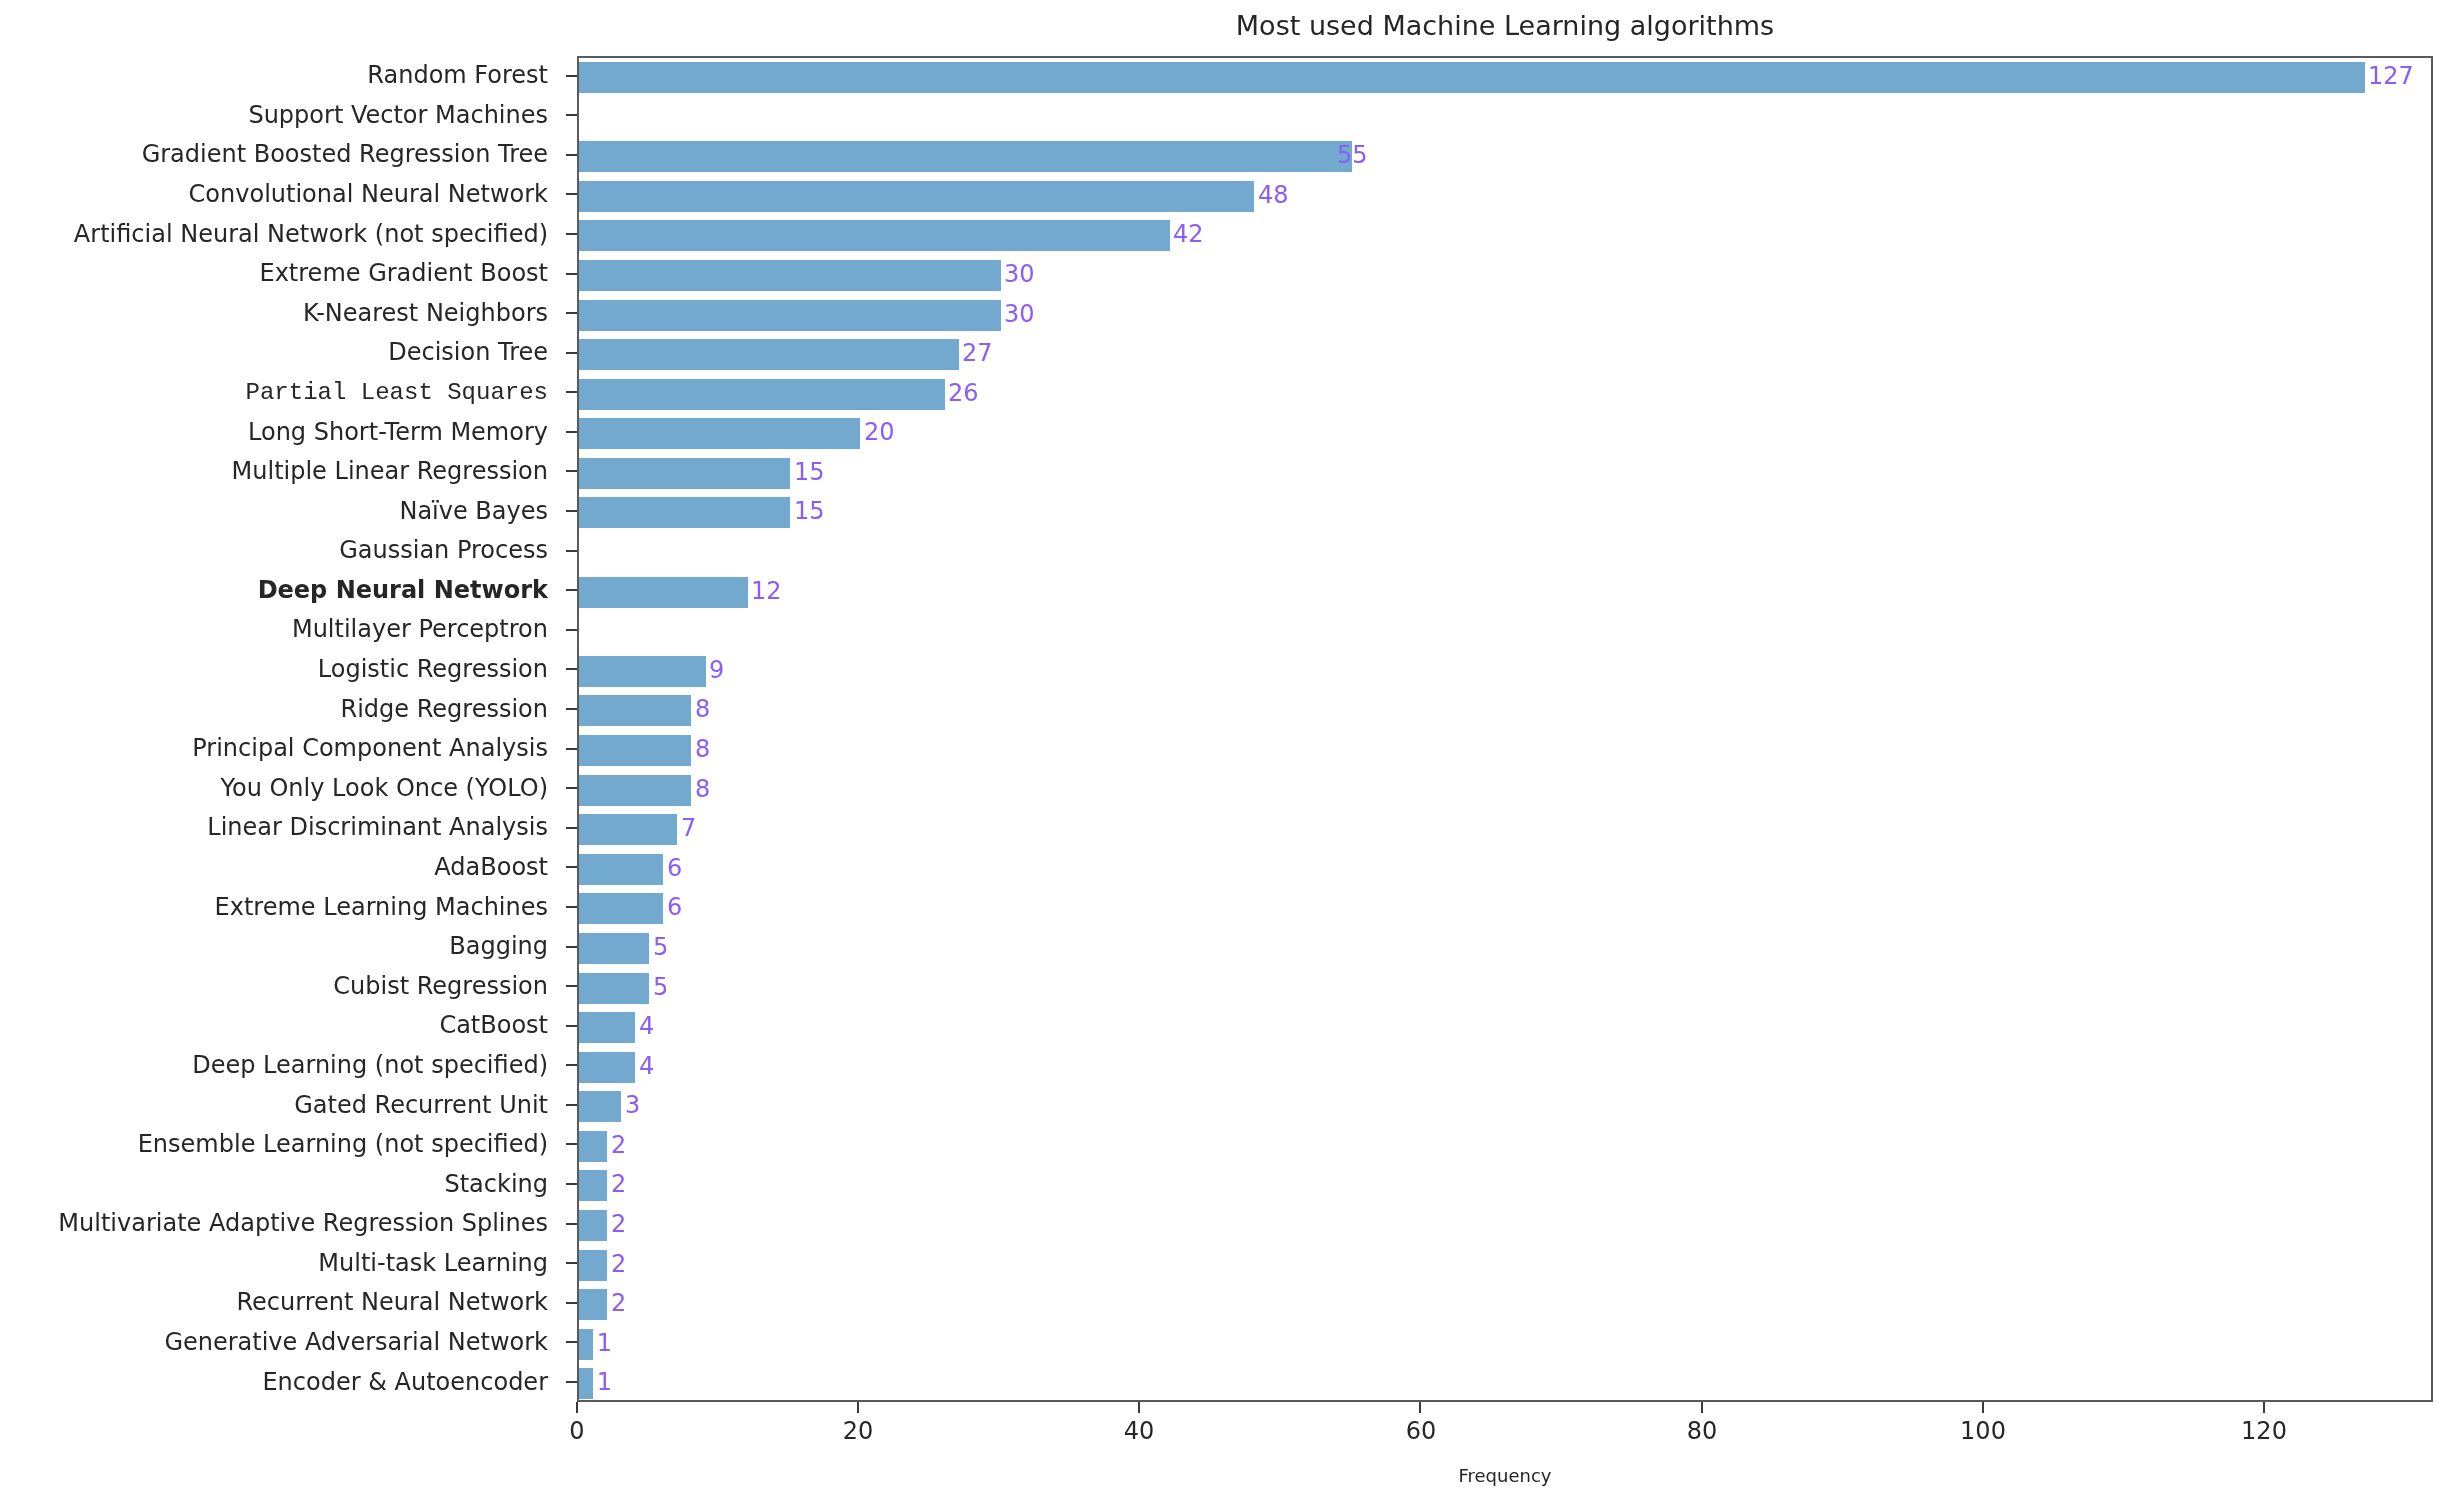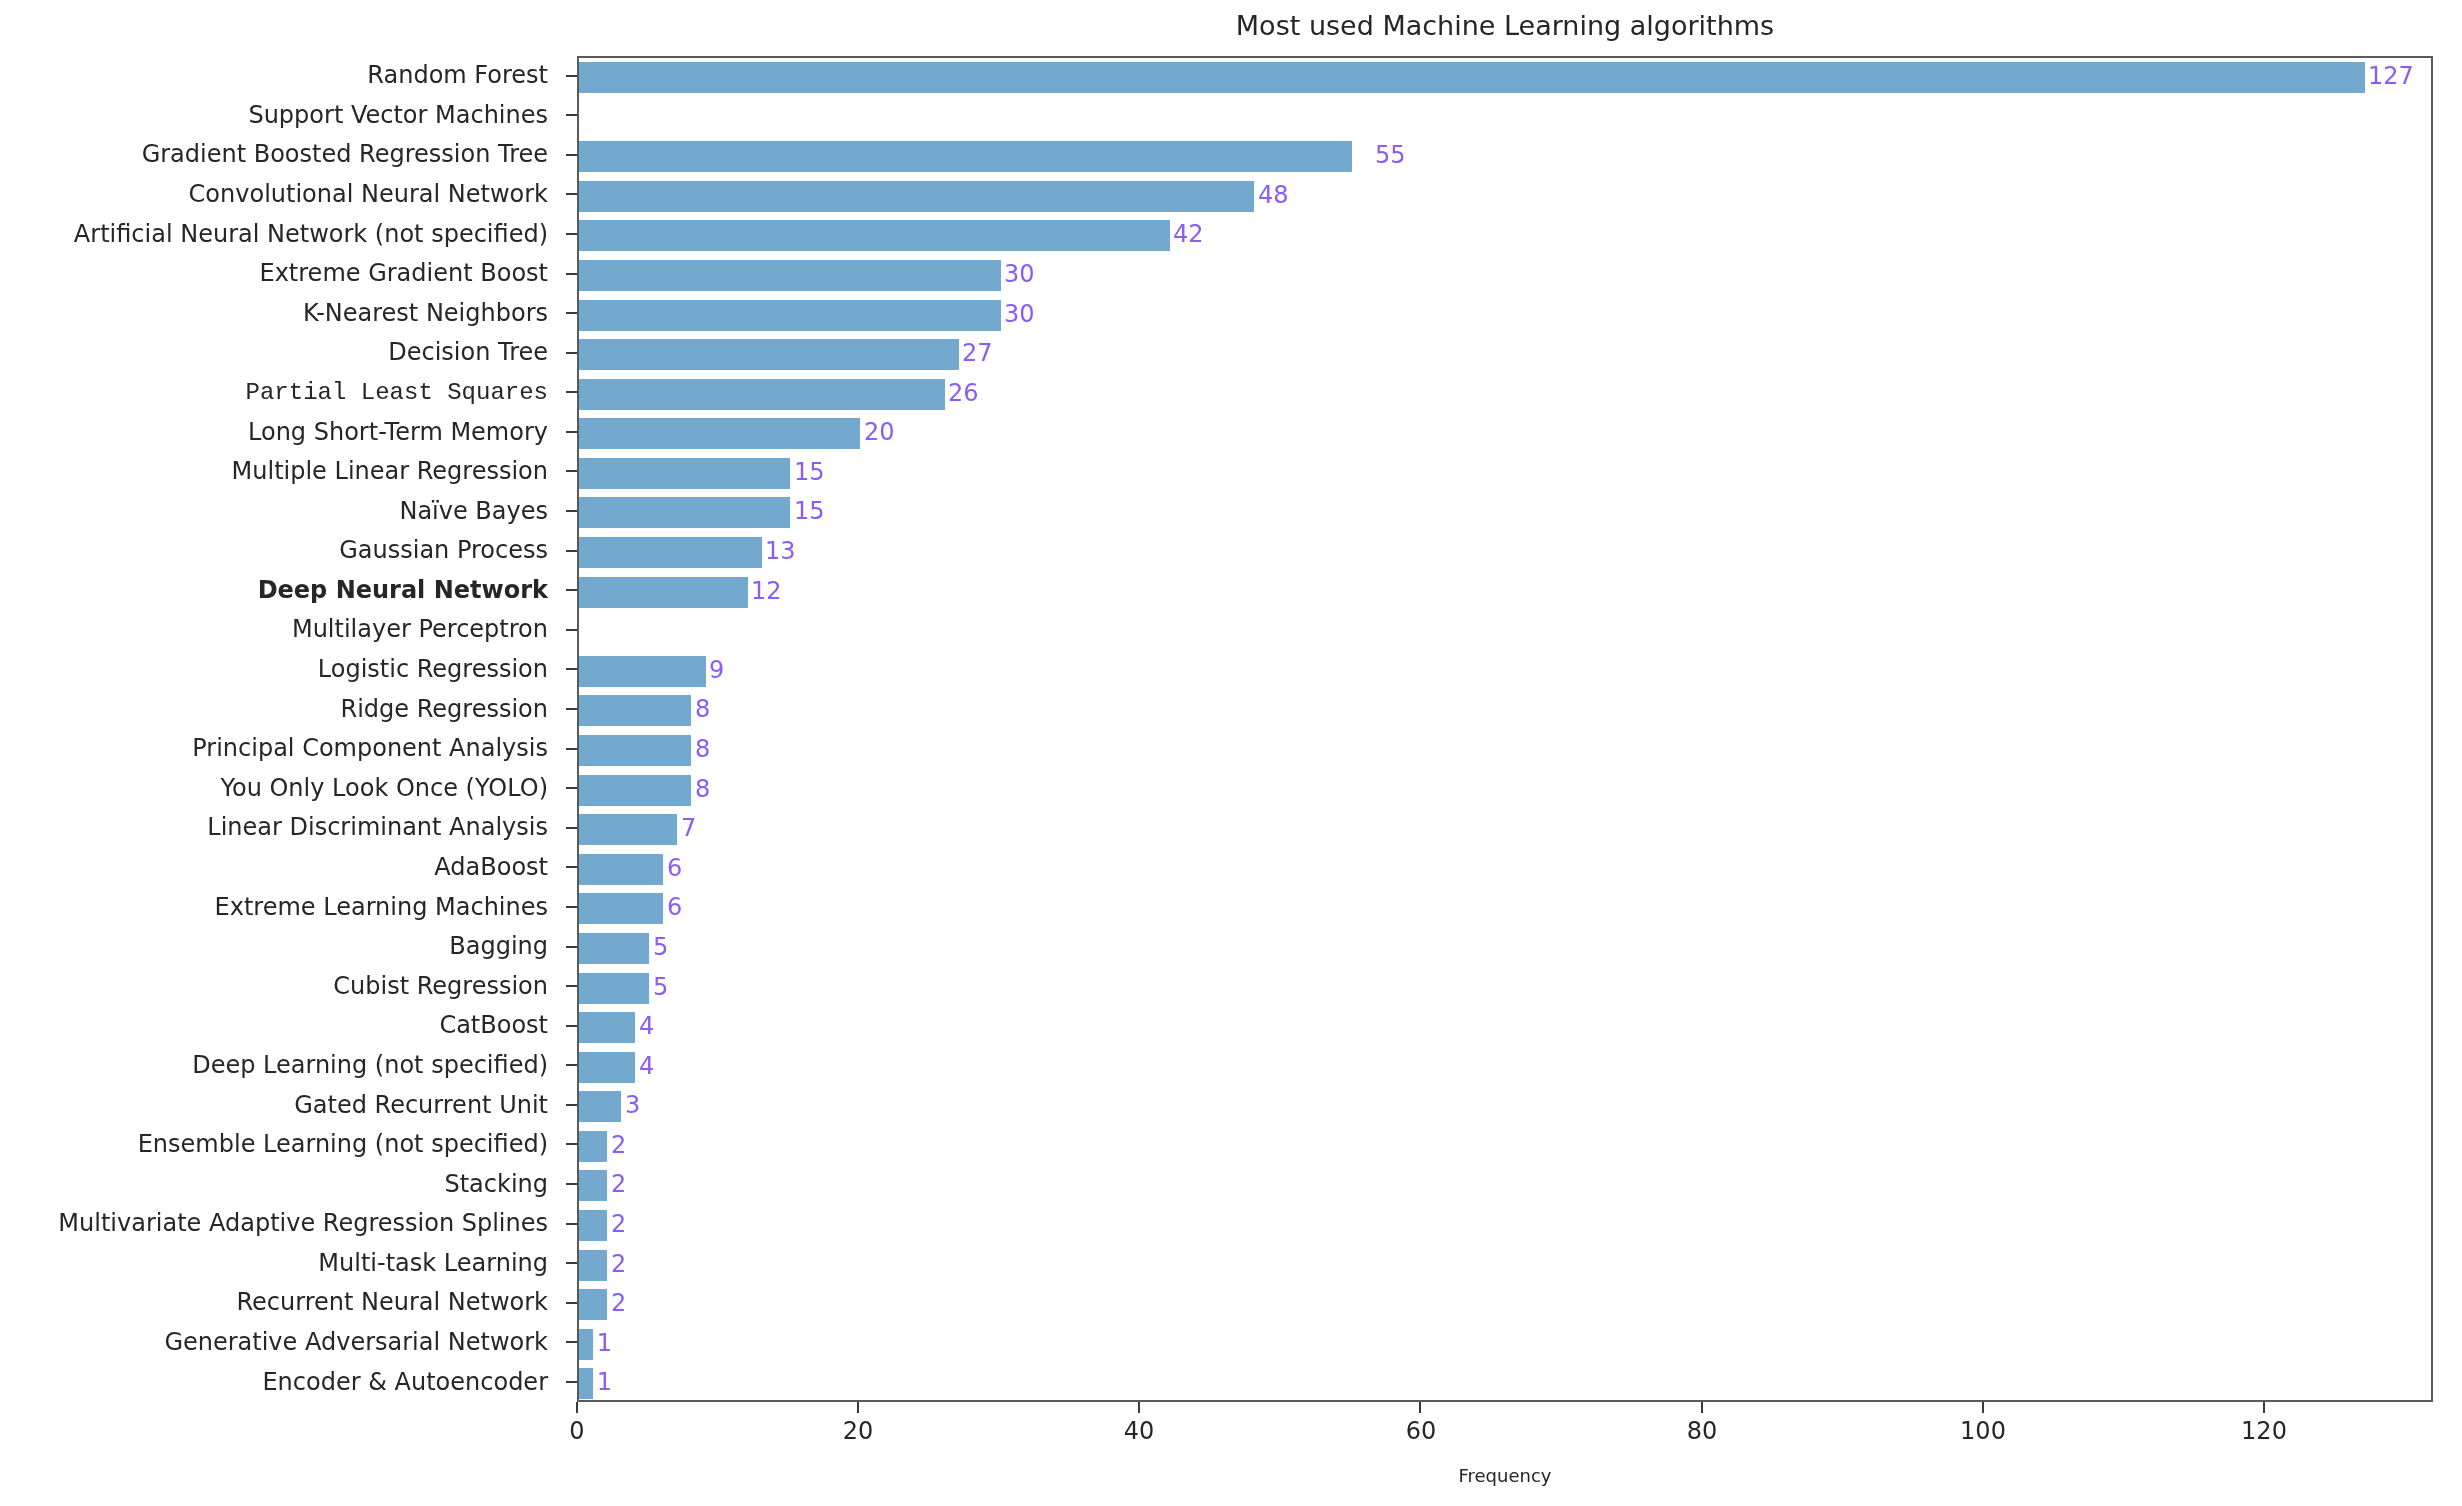--- a/index.html
+++ b/index.html
@@ -238,7 +238,7 @@
         </div>
         <div class="bar-row" style="top: 79px; height: 40px;">
           <div class="bar-rect" style="width: 773px; top: 4.4px; height: 31px; background: rgb(116, 169, 207);"></div>
-          <div class="bar-value" style="left: 796px; top: 2.8px;">55</div>
+          <div class="bar-value" style="left: 758px; top: 2.8px;">55</div>
         </div>
         <div class="bar-row" style="top: 119px; height: 40px;">
           <div class="bar-rect" style="width: 675px; top: 4.4px; height: 31px; background: rgb(116, 169, 207);"></div>

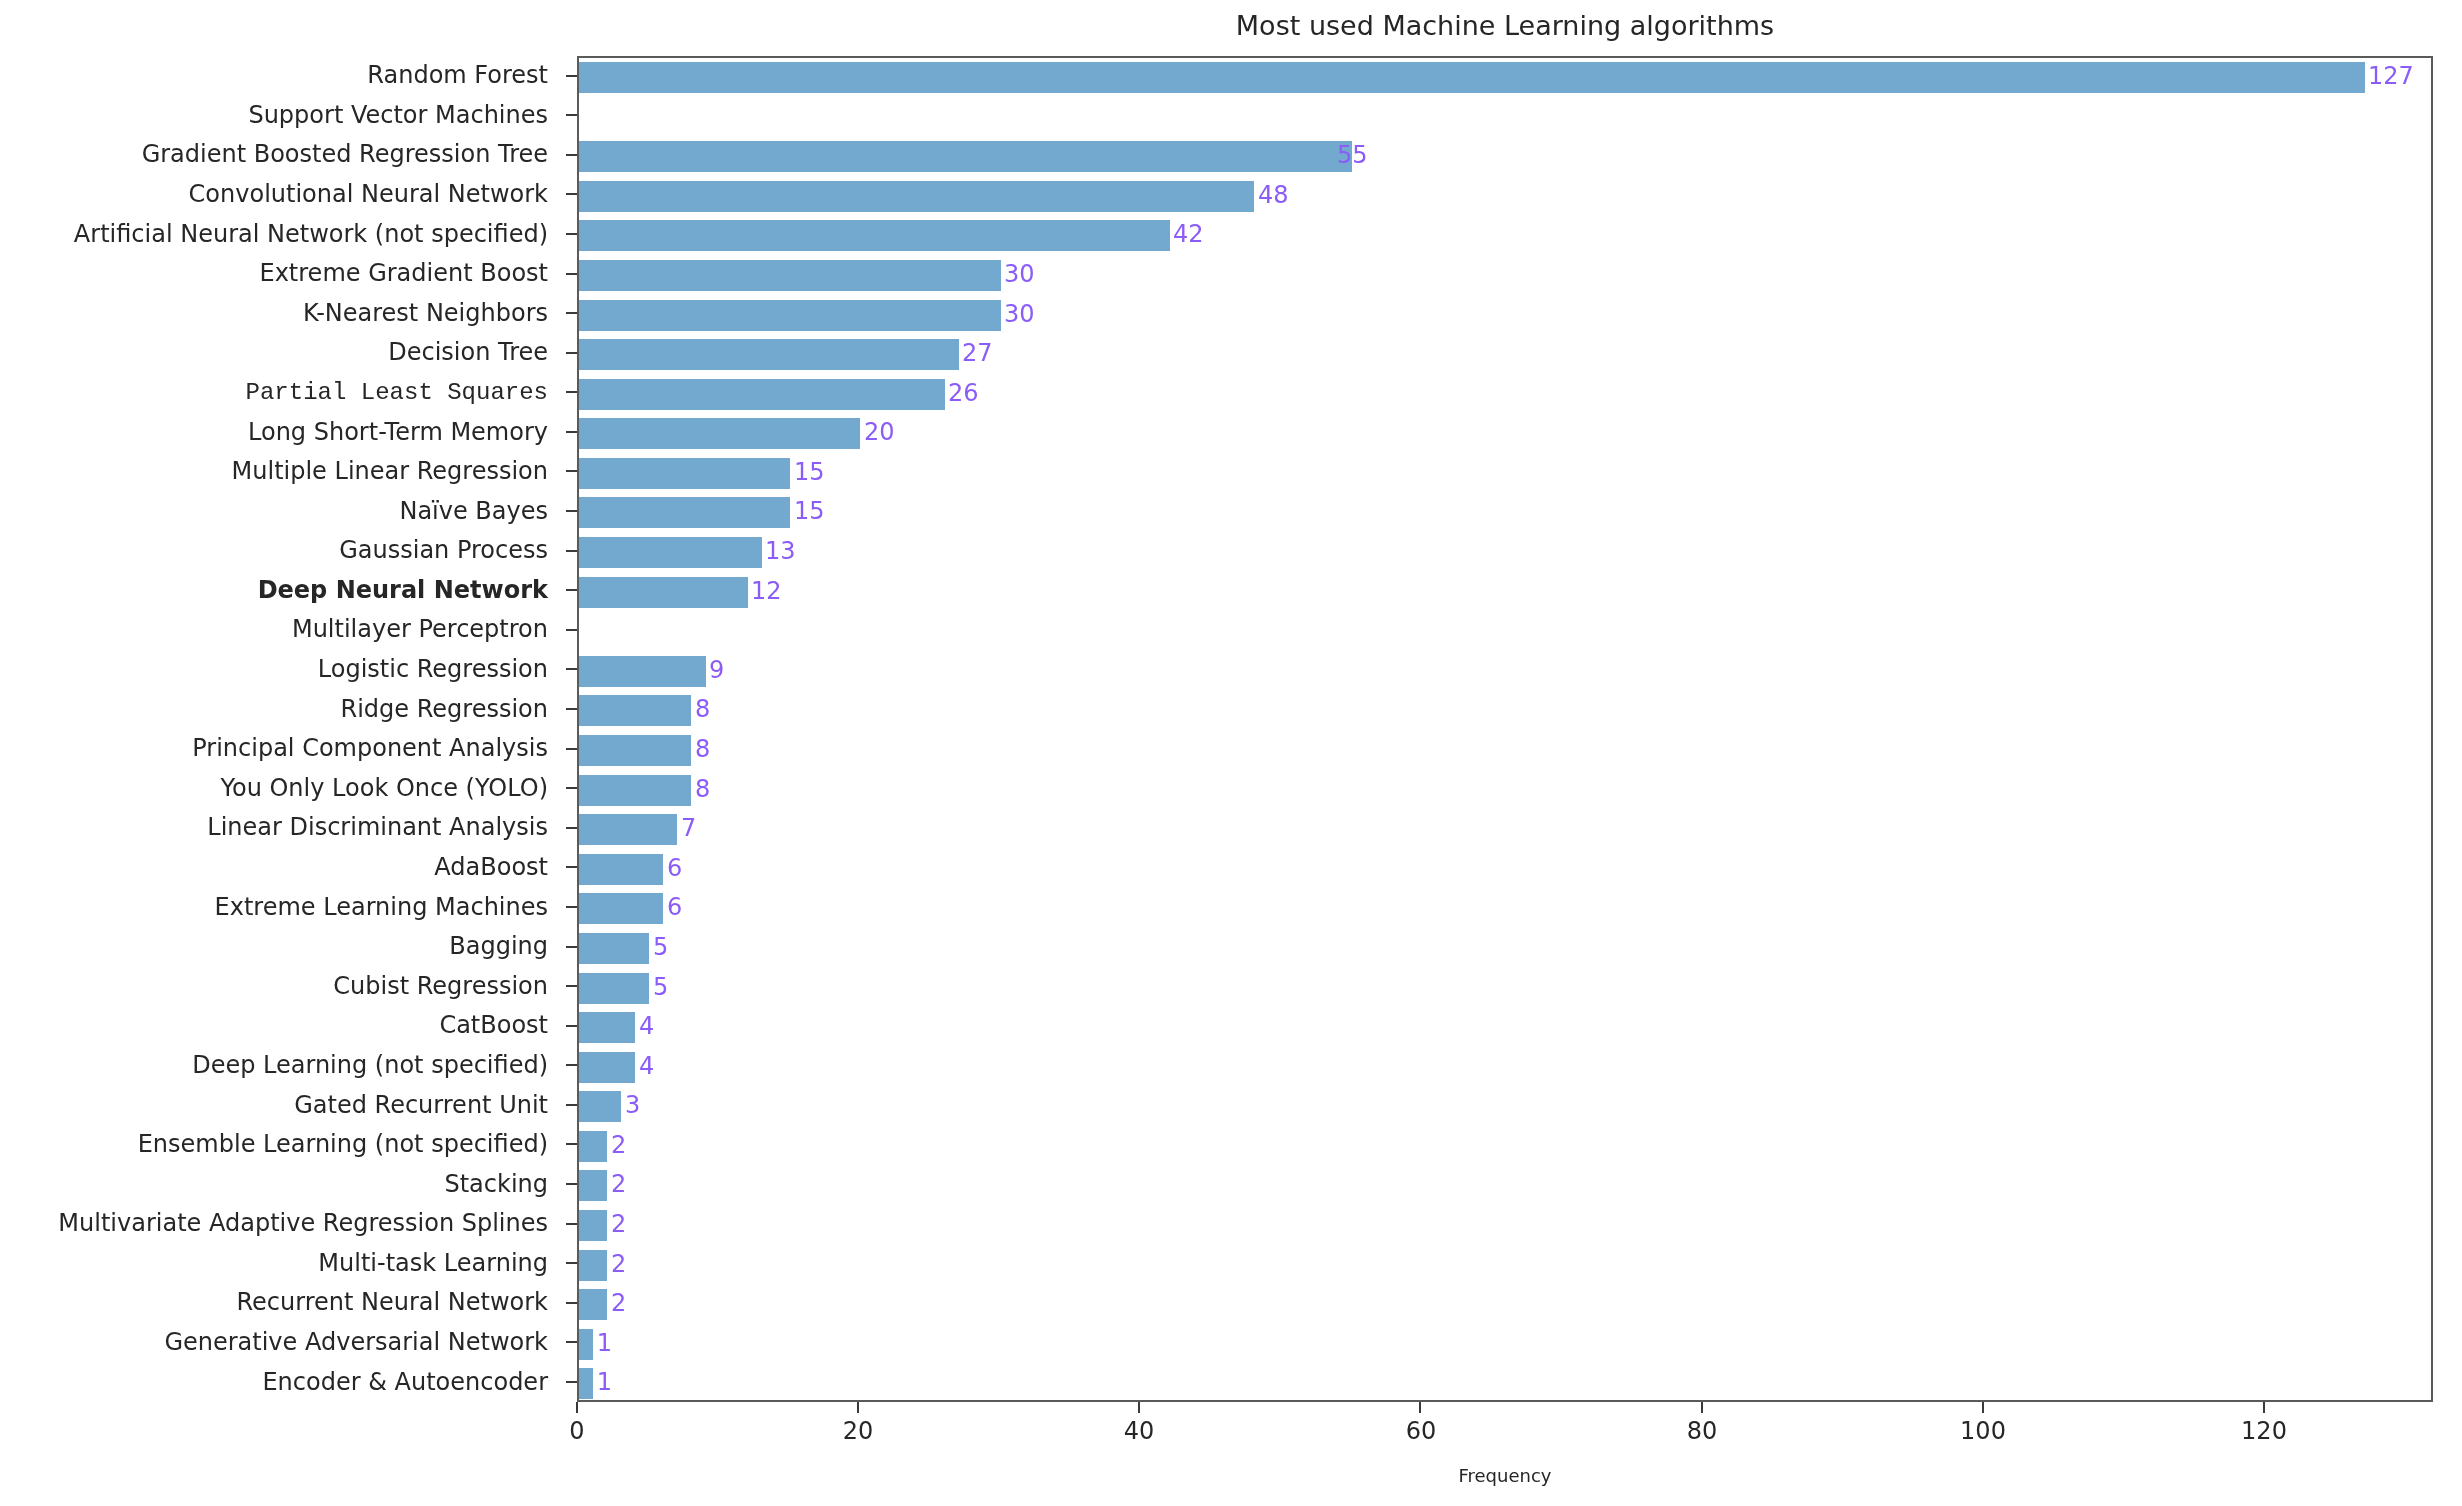--- a/index.html
+++ b/index.html
@@ -276,10 +276,6 @@
           <div class="bar-rect" style="width: 211px; top: 4.4px; height: 31px; background: rgb(116, 169, 207);"></div>
           <div class="bar-value" style="left: 215px; top: 2.8px;">15</div>
         </div>
-        <div class="bar-row" style="top: 475px; height: 40px;">
-          <div class="bar-rect" style="width: 183px; top: 4.4px; height: 31px; background: rgb(116, 169, 207);"></div>
-          <div class="bar-value" style="left: 186px; top: 2.8px;">13</div>
-        </div>
         <div class="bar-row" style="top: 515px; height: 40px;">
           <div class="bar-rect" style="width: 169px; top: 4.4px; height: 31px; background: rgb(116, 169, 207);"></div>
           <div class="bar-value" style="left: 172px; top: 2.8px;">12</div>

